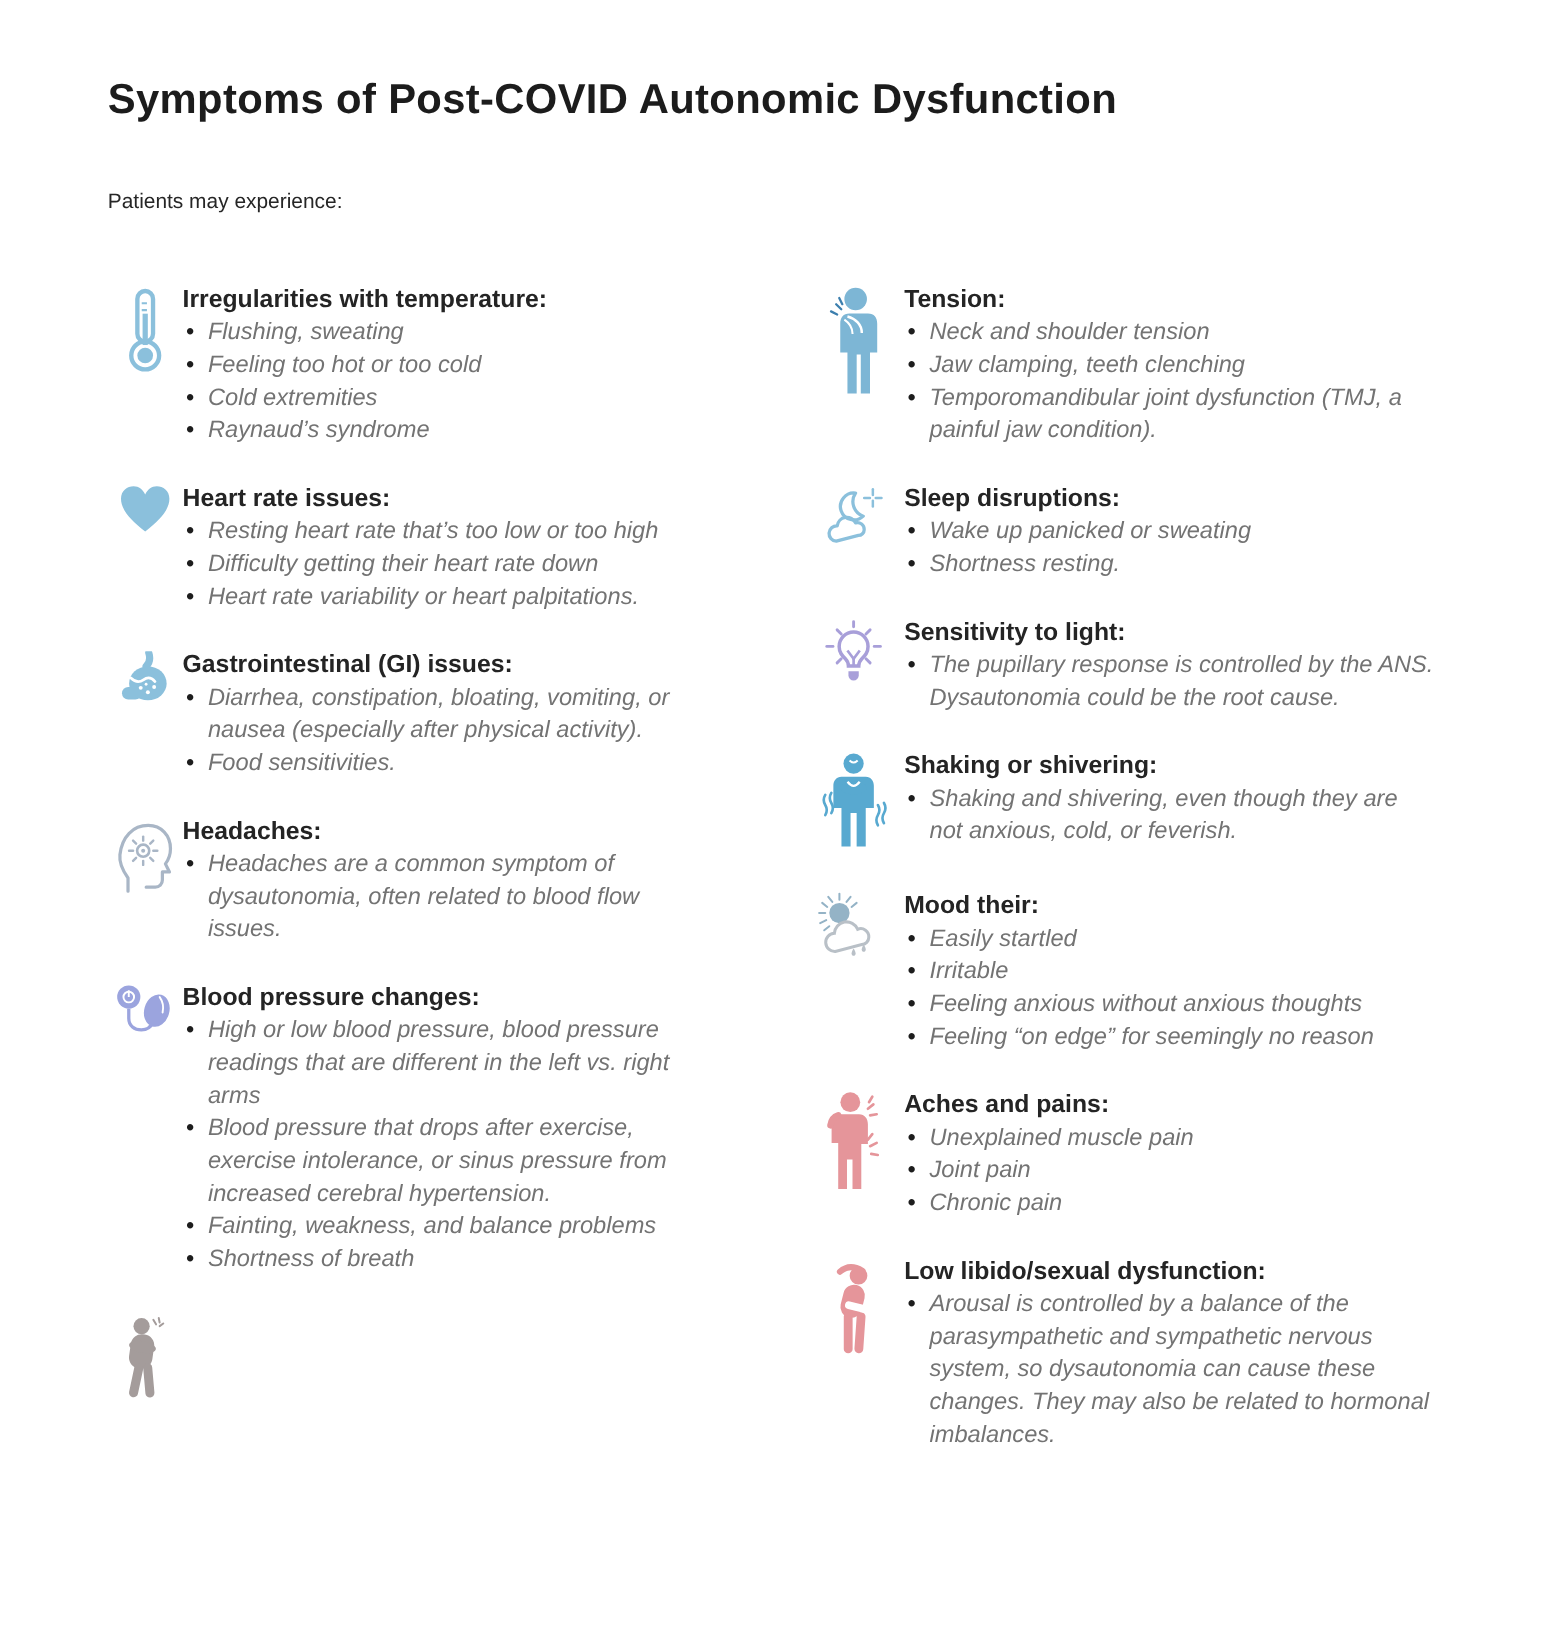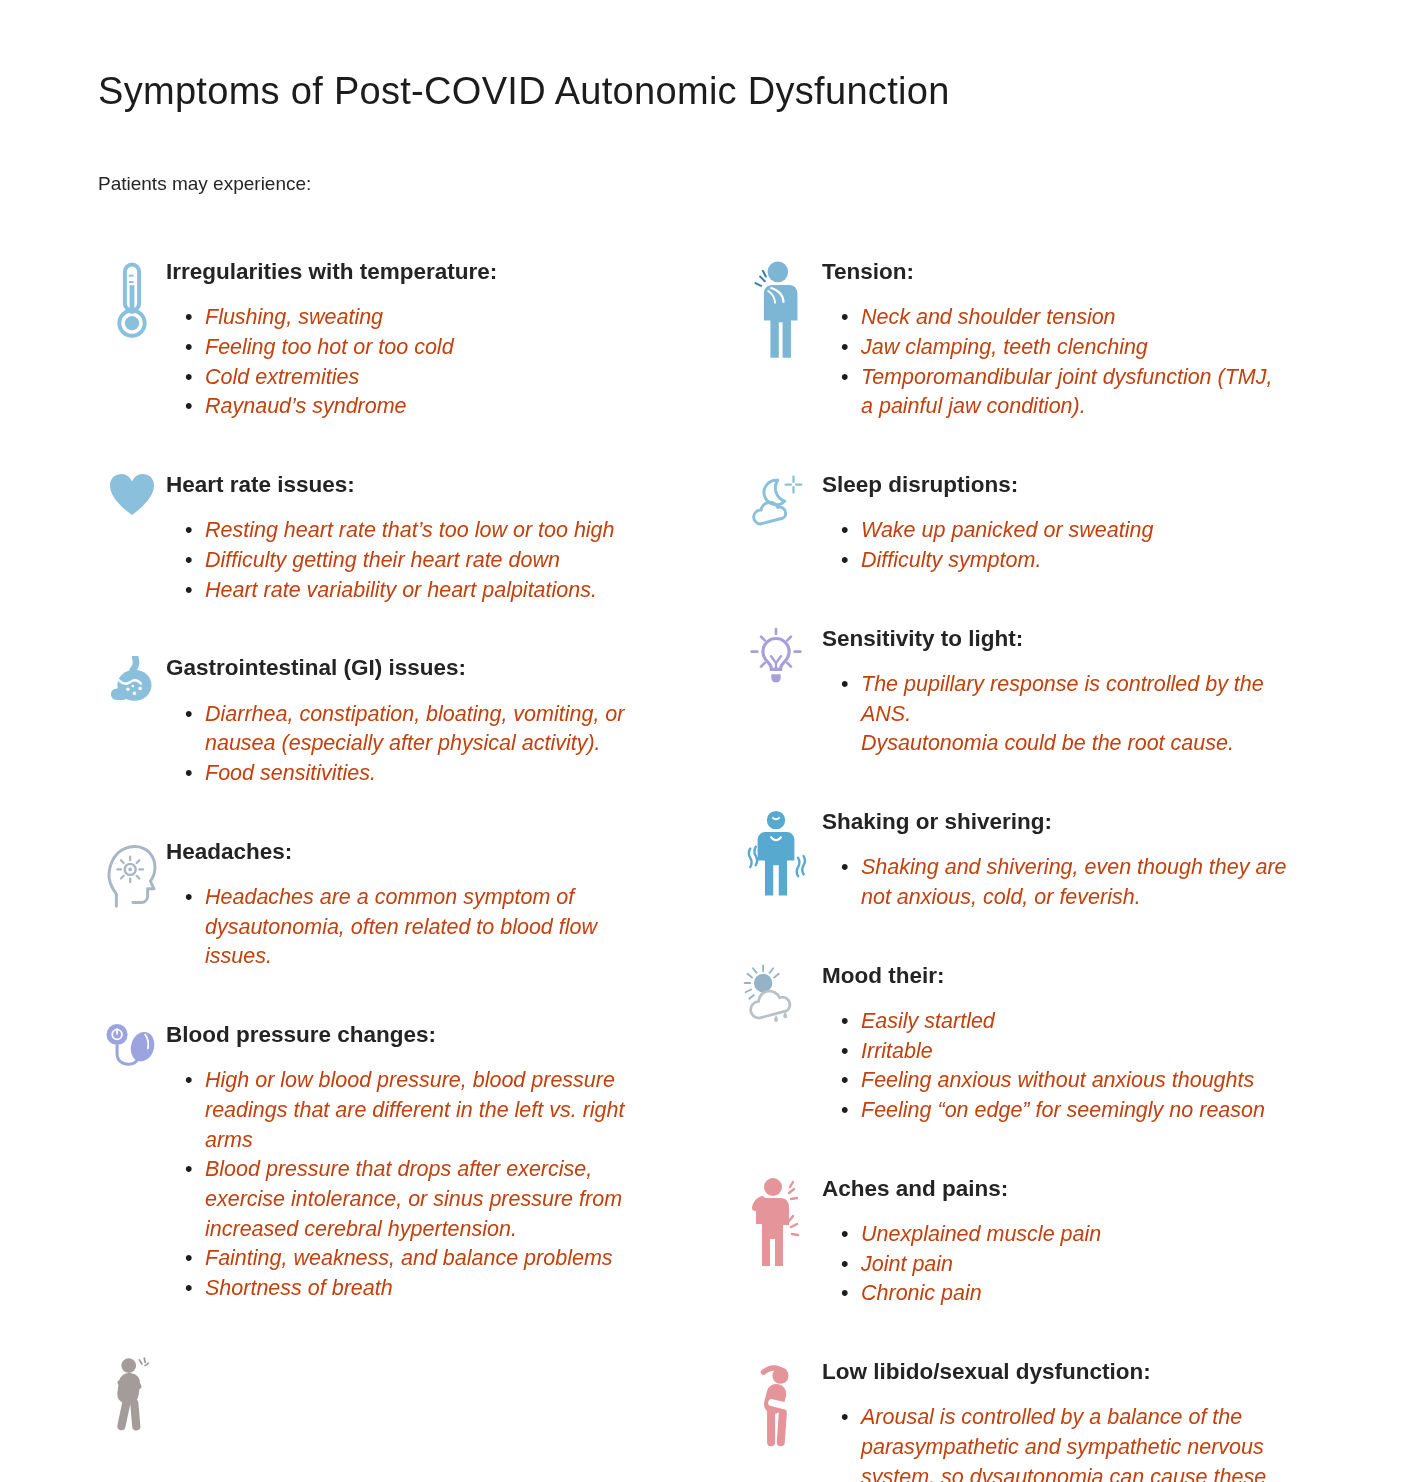--- a/index.html
+++ b/index.html
@@ -6,7 +6,7 @@
   html,body{margin:0;padding:0}
   body{width:1405px;height:1482px;background:#ffffff;font-family:"Liberation Sans",sans-serif;color:#2e2e2e;overflow:hidden}
   .page{padding:70px 56px 0 98px}
-  .title{font-size:38px;font-weight:400;letter-spacing:.3px;color:#1c1c1c;margin:0}
+  .title{font-size:38px;font-weight:700;letter-spacing:.3px;color:#1c1c1c;margin:0}
   .subtitle{font-size:19px;font-weight:500;color:#262626;margin:60px 0 0}
   .cols{display:grid;grid-template-columns:632px 1fr;margin-top:62px}
   .col{display:flex;flex-direction:column;gap:32px}

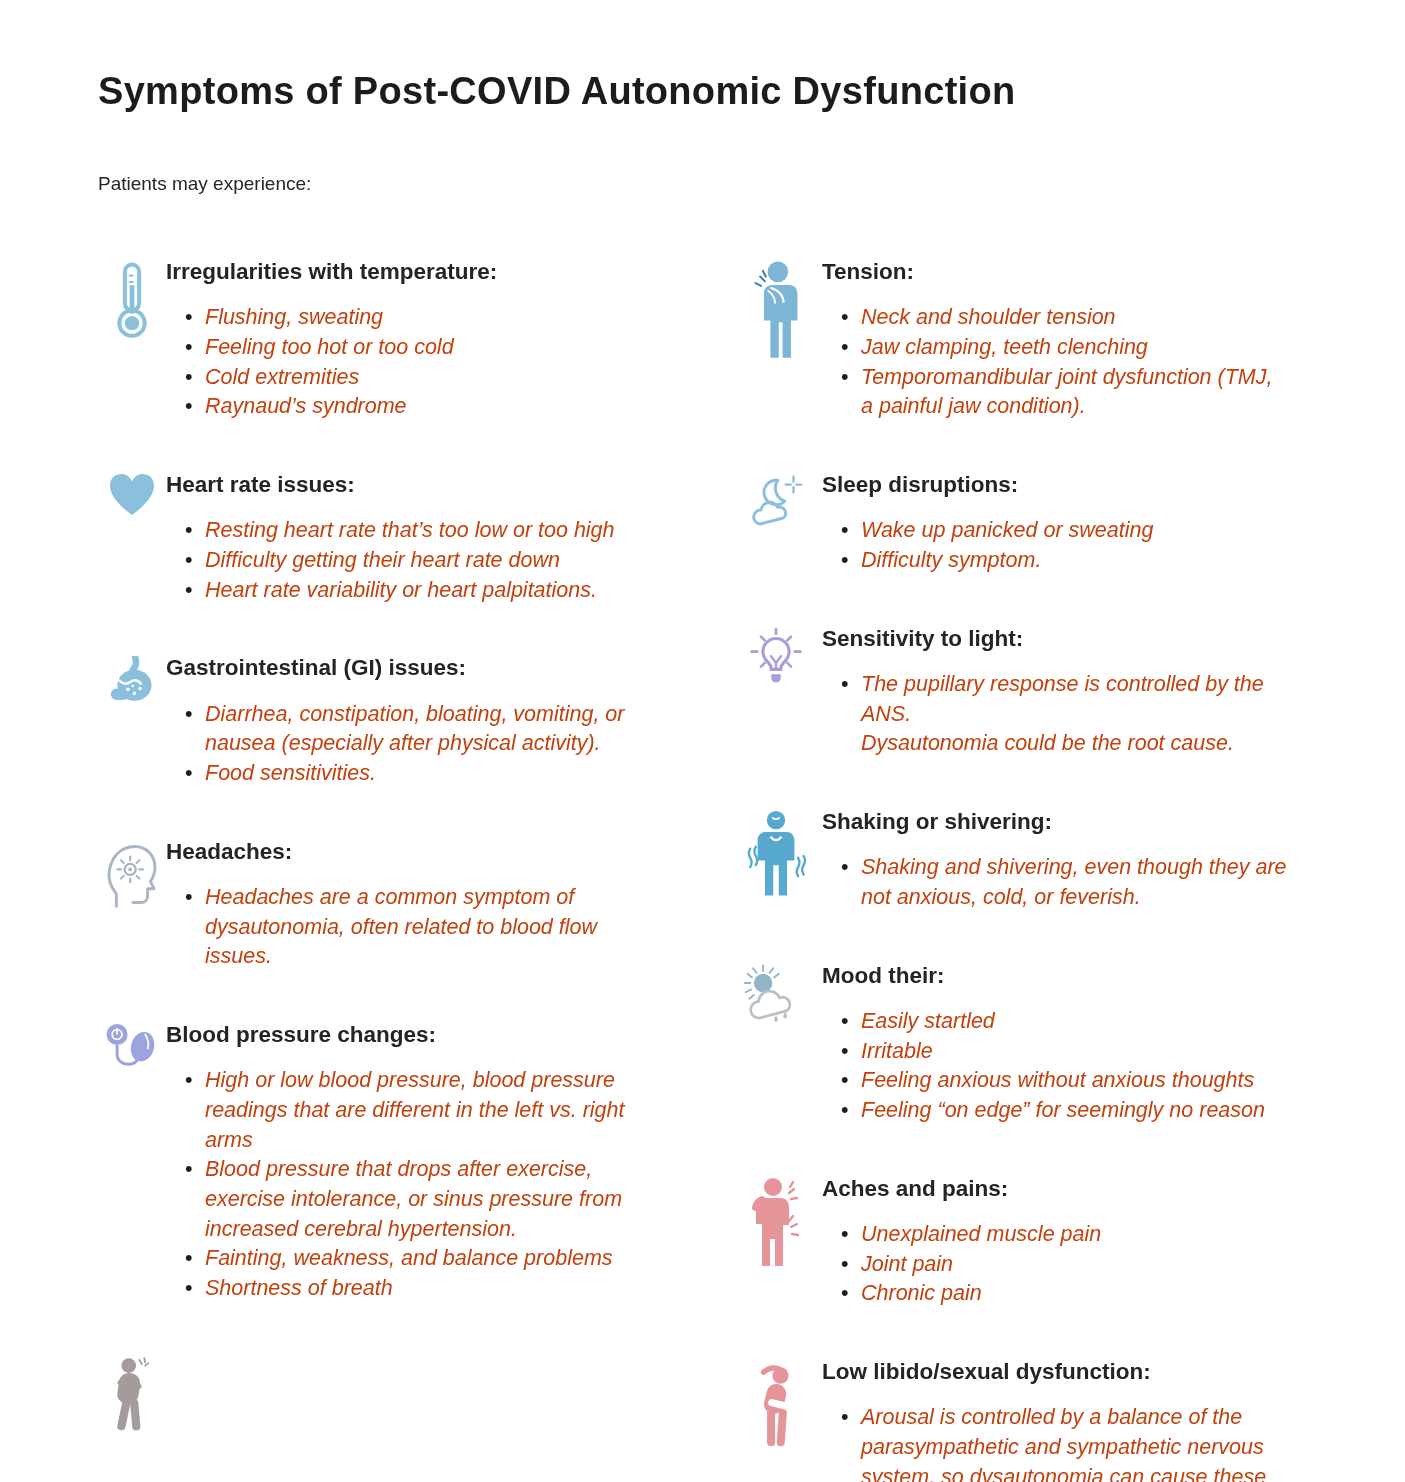--- a/index.html
+++ b/index.html
@@ -15,7 +15,7 @@
   .ic-wrap{display:flex;justify-content:center;align-items:flex-start;padding-top:3px}
   .txt{max-width:482px}
   .hd{font-size:22.5px;font-weight:600;color:#242424;margin:0;line-height:1.35}
-  .bl{list-style:none;margin:16px;padding:0;font-style:italic;font-size:21.5px;line-height:1.38;color:#c2410c}
+  .bl{list-style:none;margin:0;padding:0;font-style:italic;font-size:21.5px;line-height:1.38;color:#737373}
   .bl li{position:relative;padding-left:23px;white-space:pre-line}
   .bl li::before{content:"\2022";position:absolute;left:3px;top:0;font-style:normal;color:#1d1d1d}
 </style>

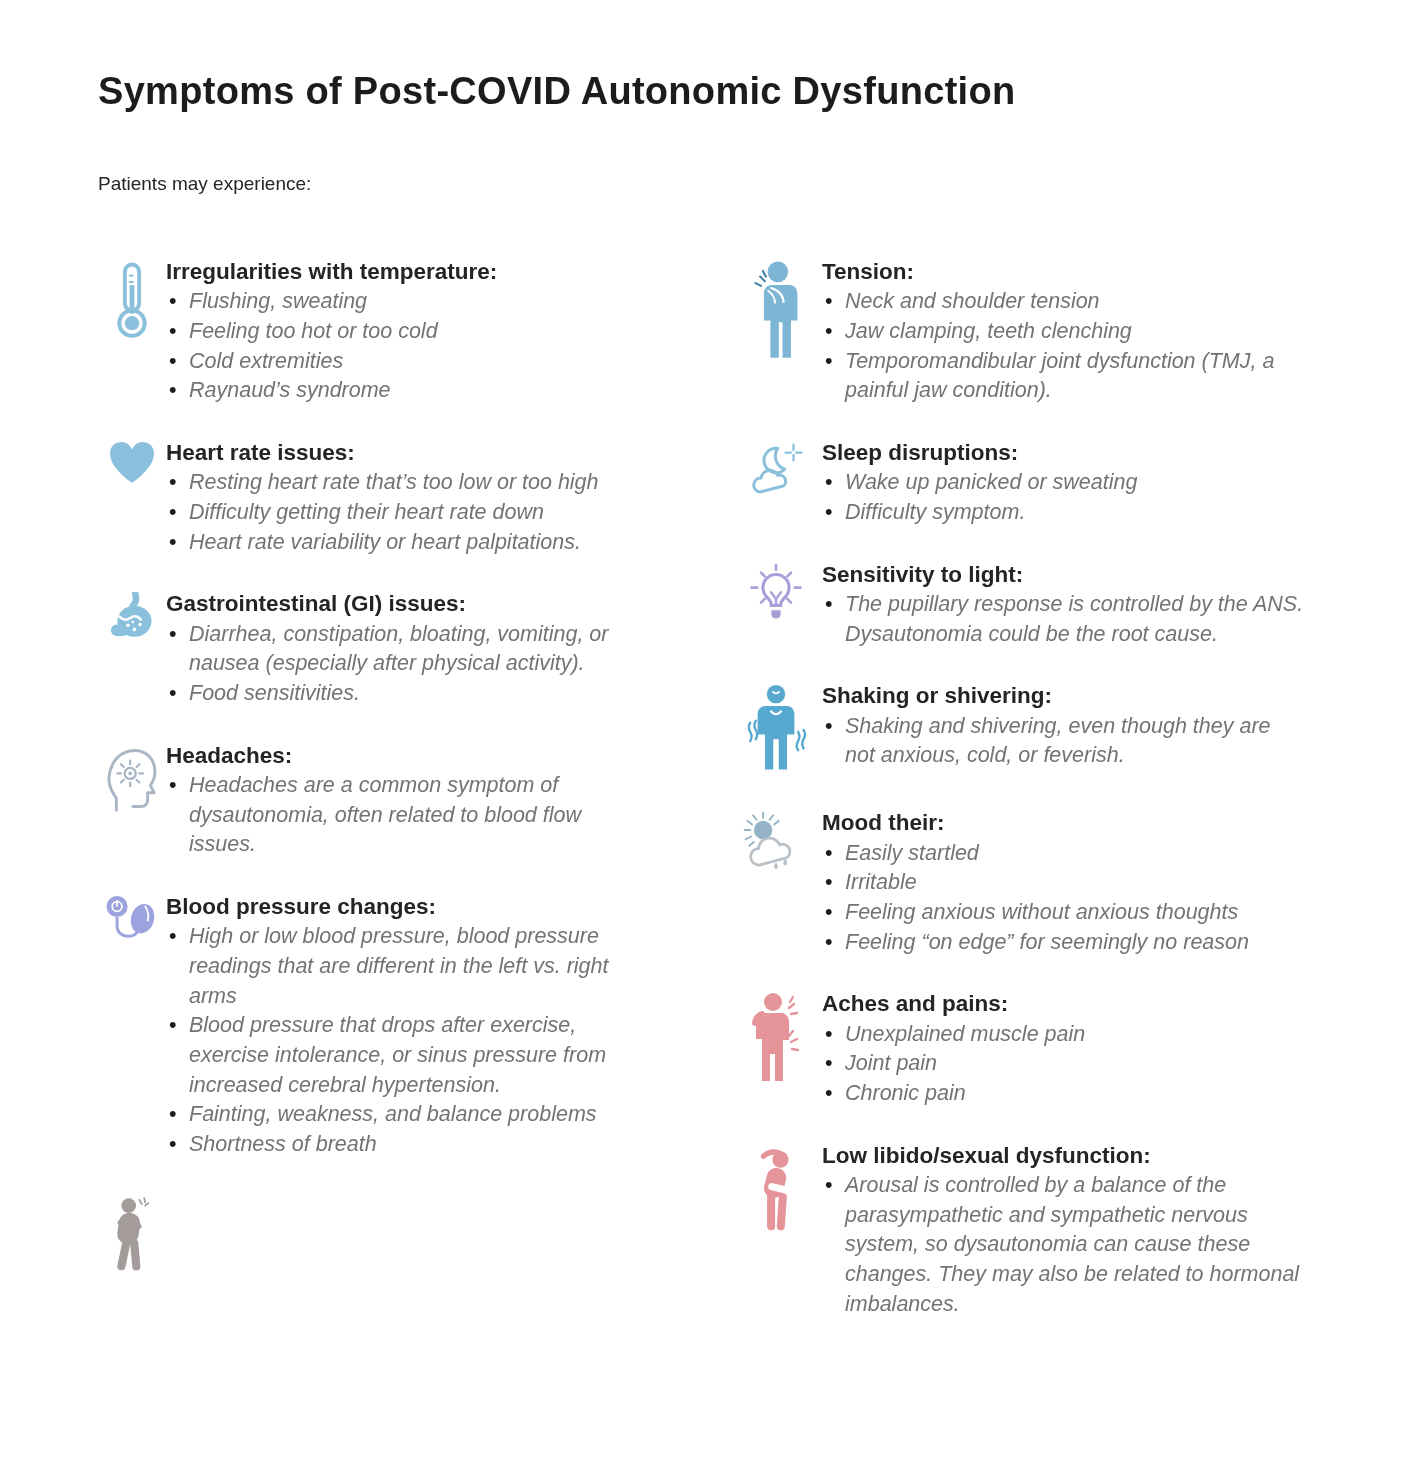--- a/index.html
+++ b/index.html
@@ -194,7 +194,7 @@
       <h3 class="hd">Sleep disruptions:</h3>
       <ul class="bl">
               <li>Wake up panicked or sweating</li>
-              <li>Difficulty symptom.</li>
+              <li>Shortness resting.</li>
             </ul>
     </div>
   </section>

